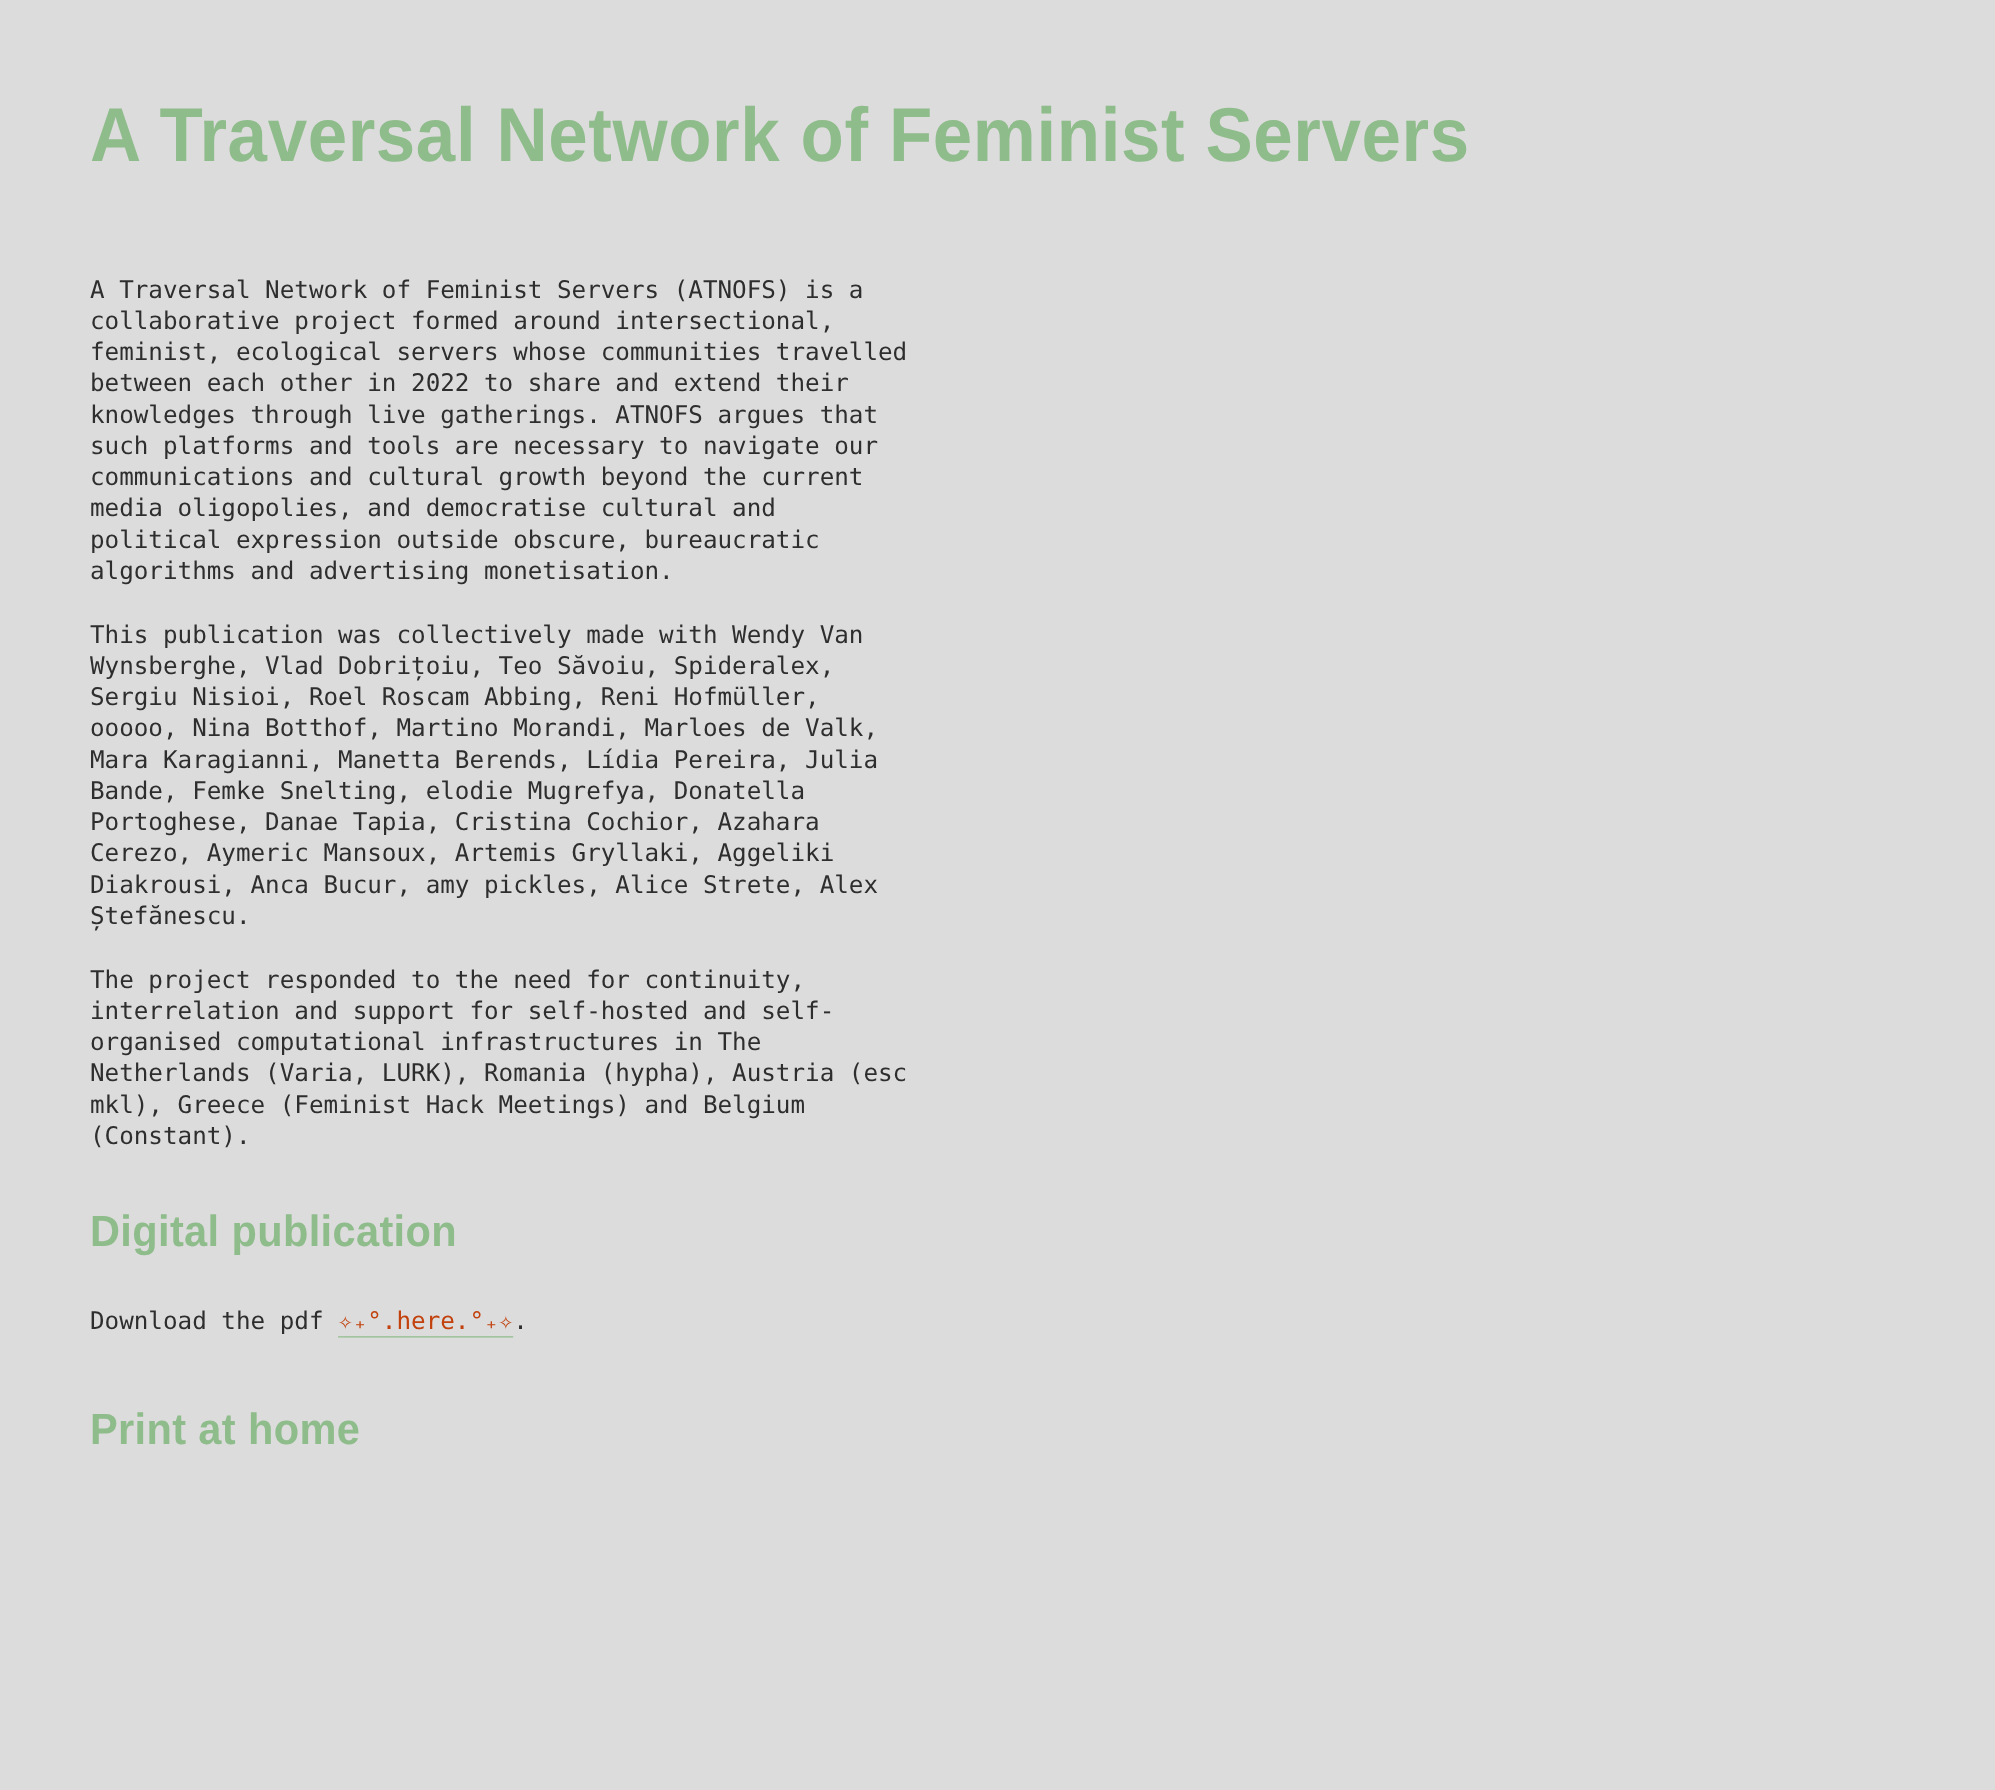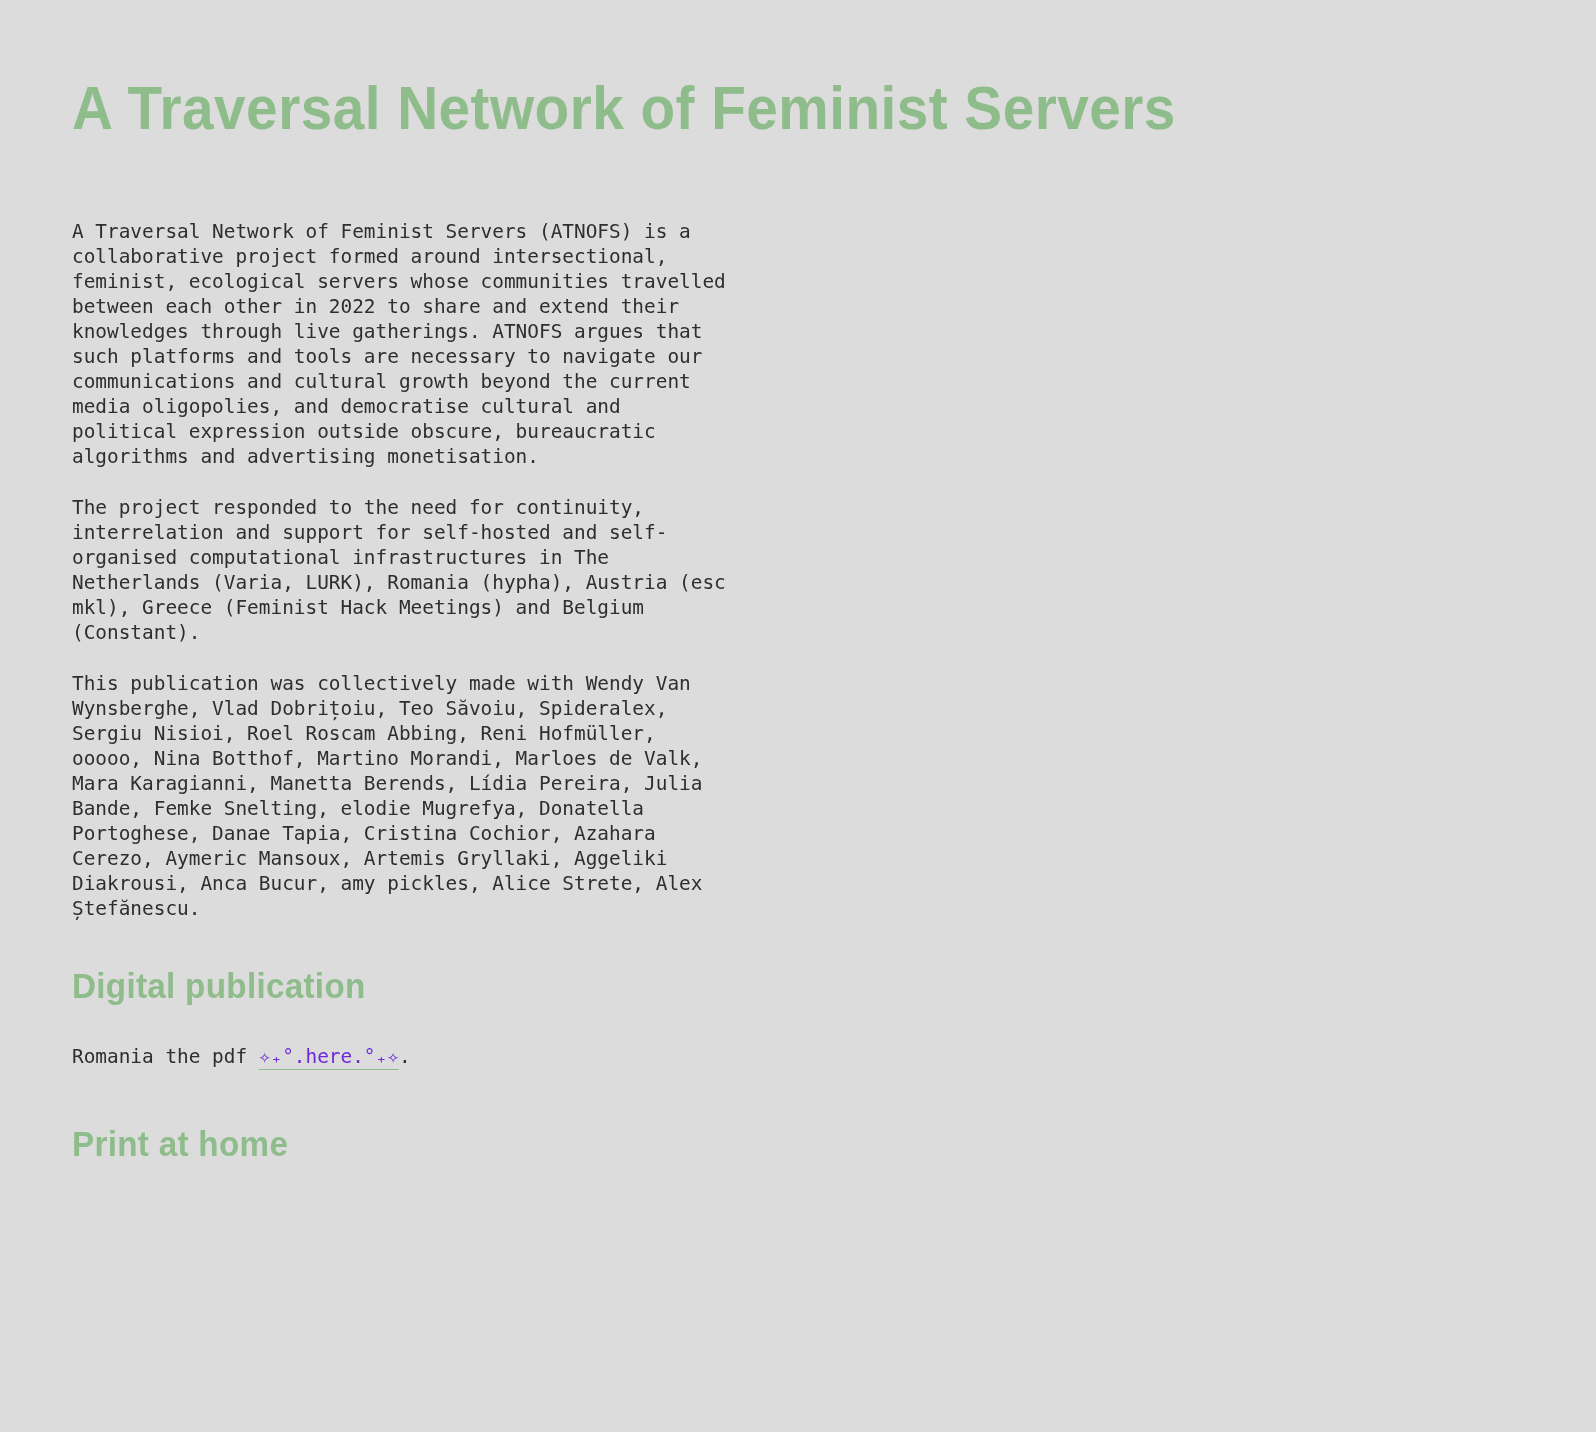--- a/index.html
+++ b/index.html
@@ -90,13 +90,6 @@
 political expression outside obscure, bureaucratic
 algorithms and advertising monetisation.</p>
 
-    <p>The project responded to the need for continuity,
-interrelation and support for self-hosted and self-
-organised computational infrastructures in The
-Netherlands (Varia, LURK), Romania (hypha), Austria (esc
-mkl), Greece (Feminist Hack Meetings) and Belgium
-(Constant).</p>
-
     <p>This publication was collectively made with Wendy Van
 Wynsberghe, Vlad Dobrițoiu, Teo Săvoiu, Spideralex,
 Sergiu Nisioi, Roel Roscam Abbing, Reni Hofmüller,
@@ -107,6 +100,13 @@
 Cerezo, Aymeric Mansoux, Artemis Gryllaki, Aggeliki
 Diakrousi, Anca Bucur, amy pickles, Alice Strete, Alex
 Ștefănescu.</p>
+
+    <p>The project responded to the need for continuity,
+interrelation and support for self-hosted and self-
+organised computational infrastructures in The
+Netherlands (Varia, LURK), Romania (hypha), Austria (esc
+mkl), Greece (Feminist Hack Meetings) and Belgium
+(Constant).</p>
 
     <h2 class="section-heading">Digital publication</h2>
 

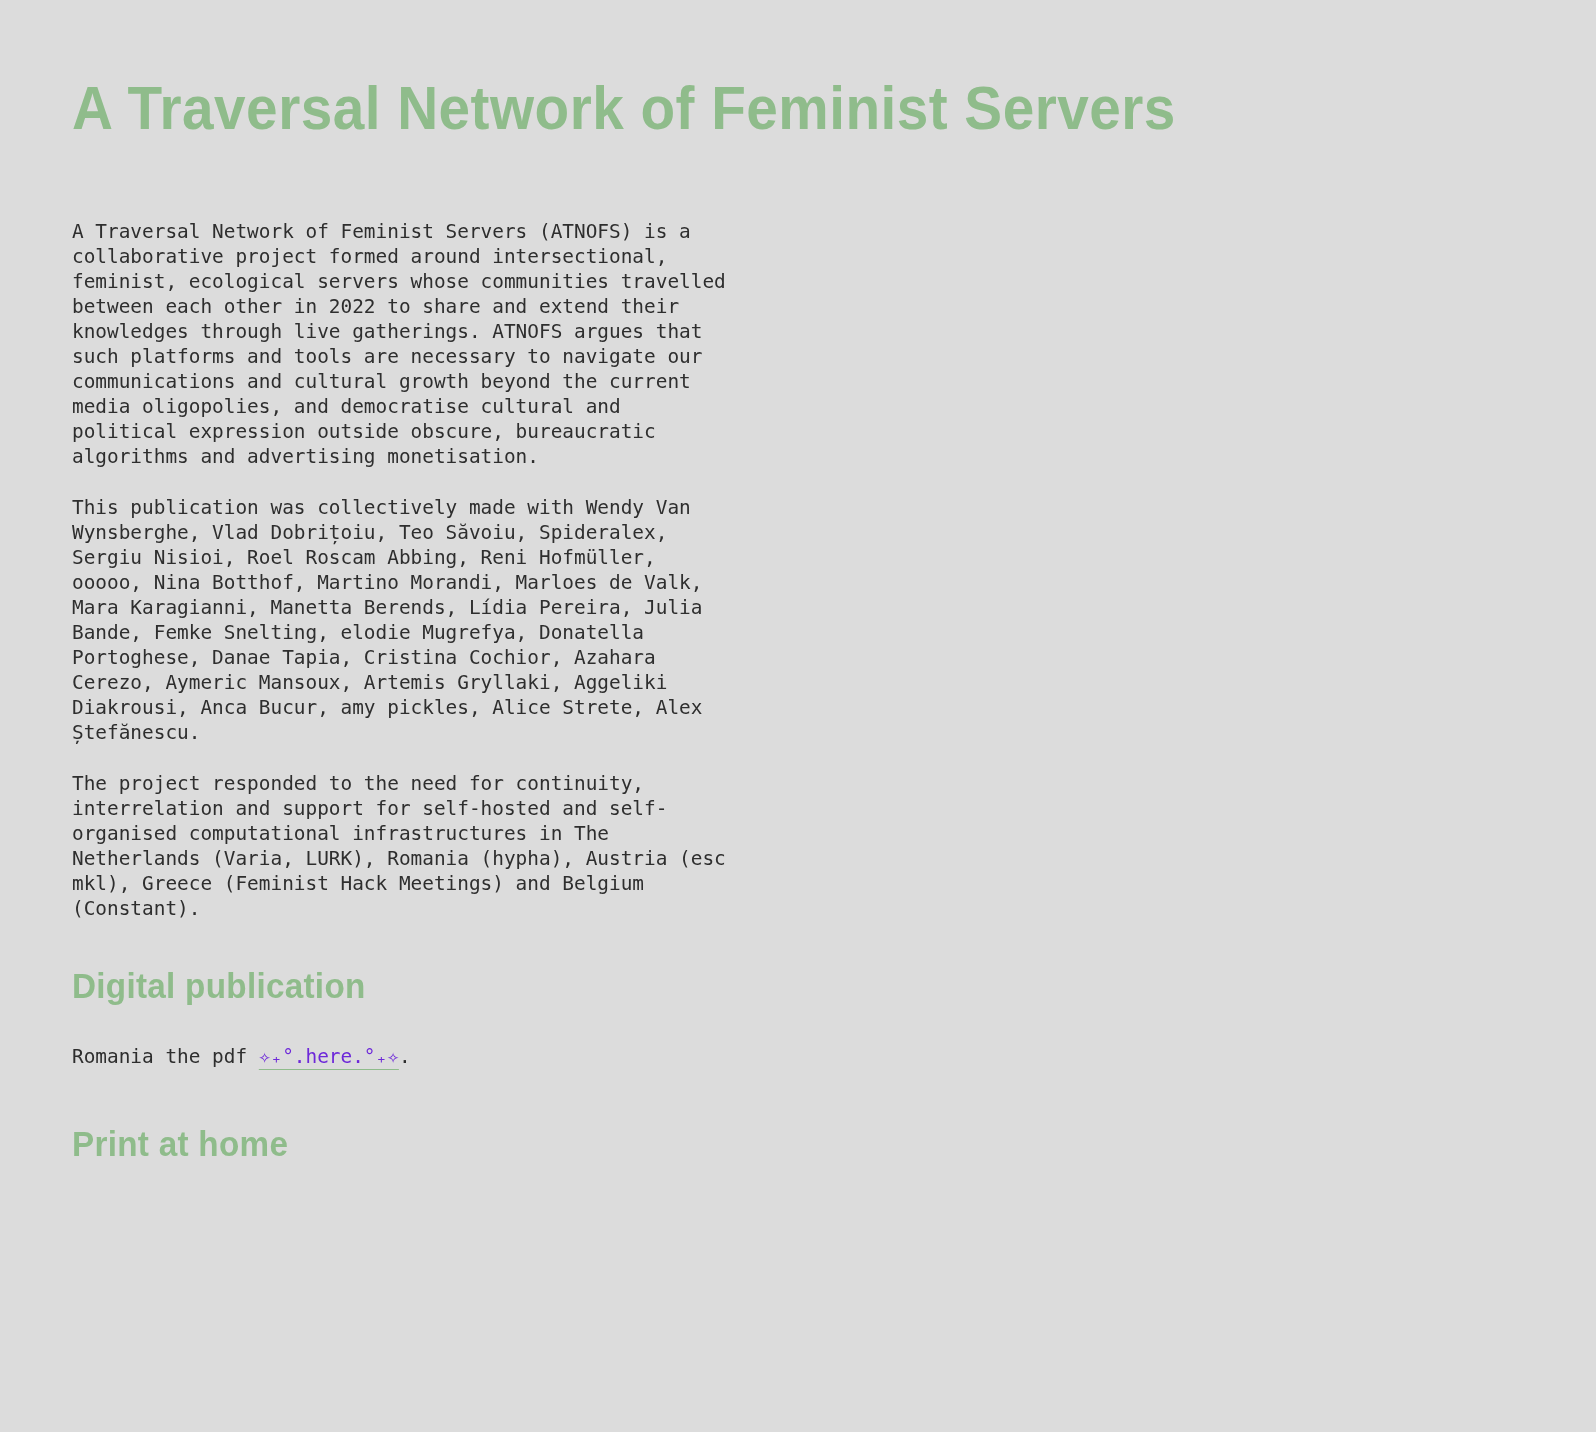--- a/index.html
+++ b/index.html
@@ -110,7 +110,7 @@
 
     <h2 class="section-heading">Digital publication</h2>
 
-    <p class="download-line"><span>Romania the pdf </span><a class="pdf-link" href="#">✧₊°.here.°₊✧</a><span>.</span></p>
+    <p class="download-line"><span>Download the pdf </span><a class="pdf-link" href="#">✧₊°.here.°₊✧</a><span>.</span></p>
 
     <h2 class="section-heading second">Print at home</h2>
 

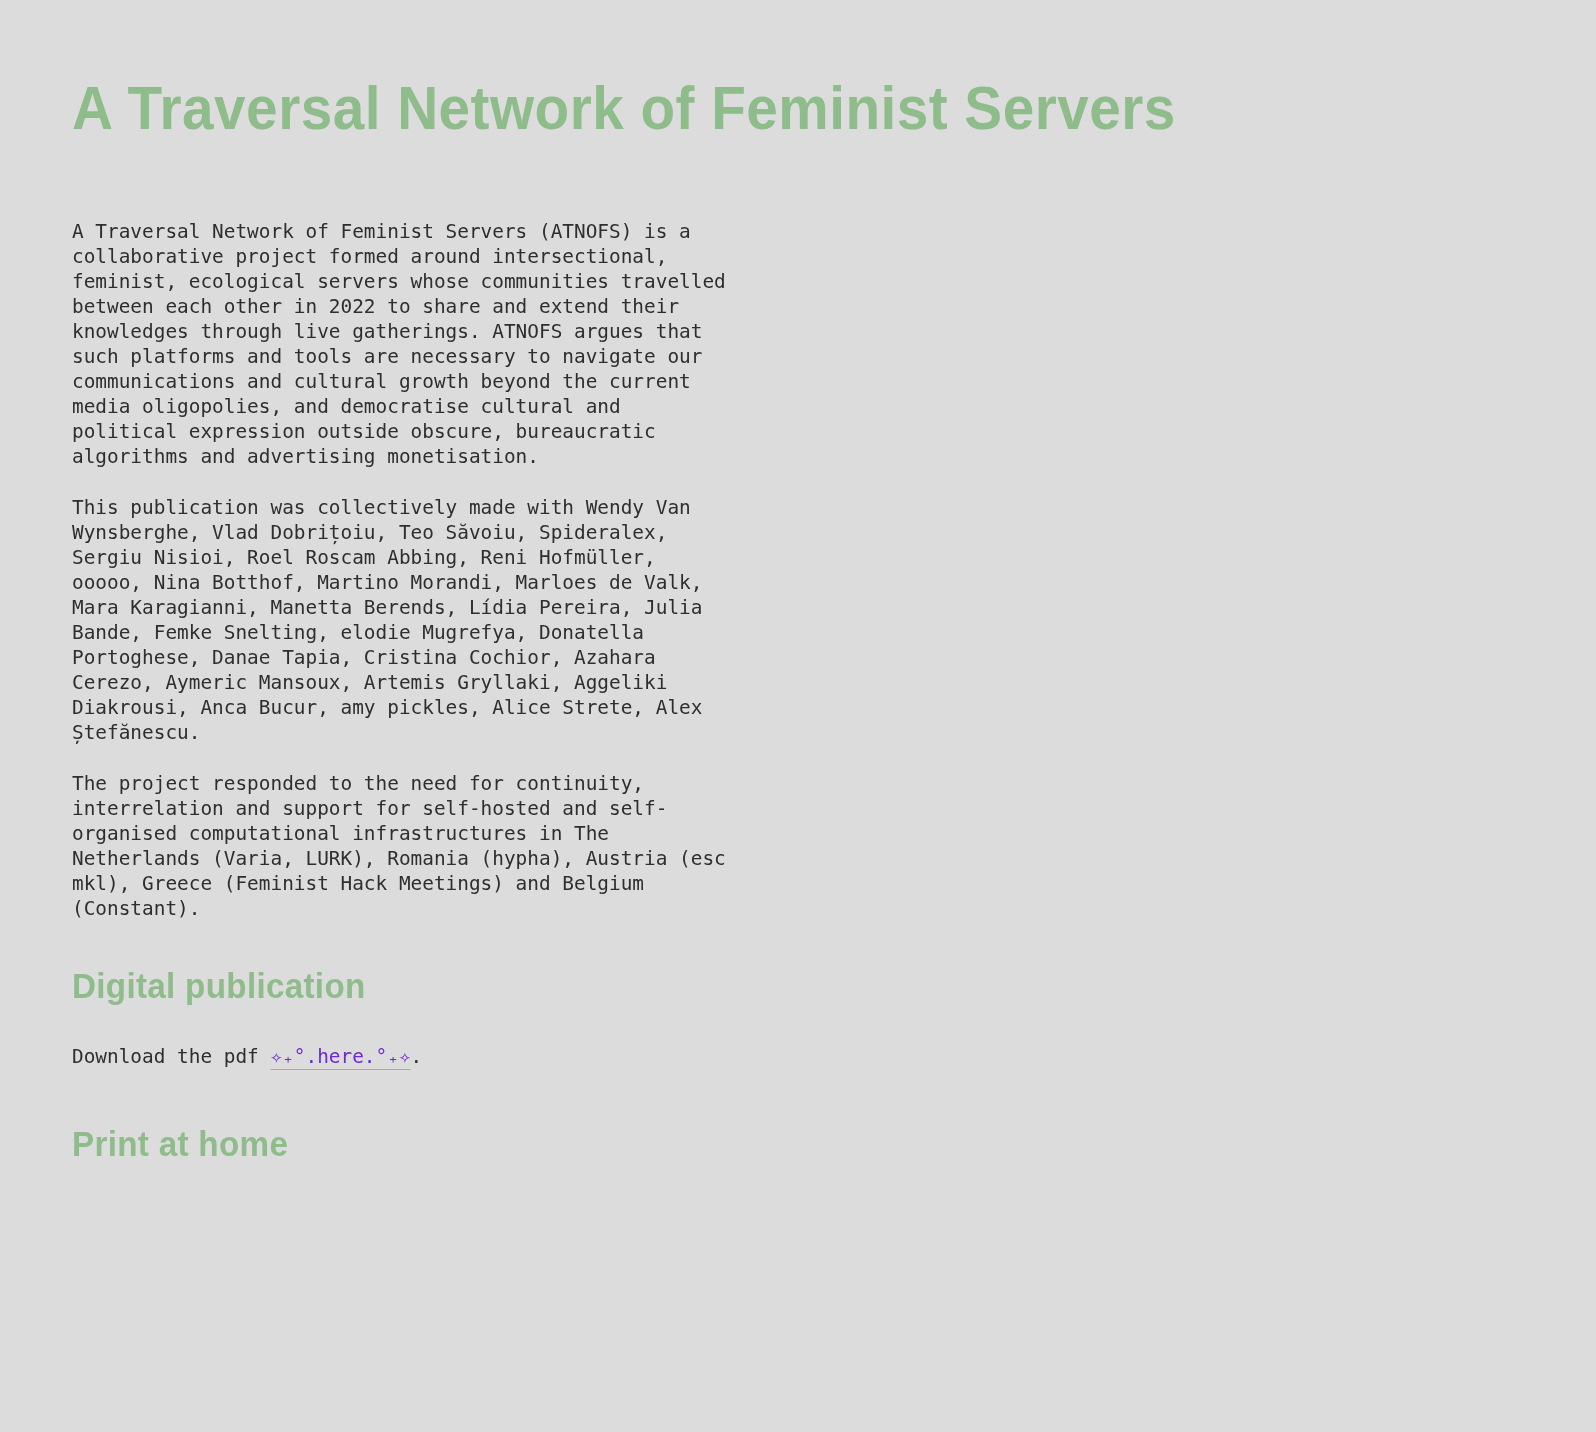--- a/index.html
+++ b/index.html
@@ -62,7 +62,7 @@
     color: #2e2e2e;
   }
   a.pdf-link {
-    color: #6d28d9;
+    color: #c2410c;
     text-decoration: underline;
     text-decoration-thickness: 1px;
     text-underline-offset: 6px;

